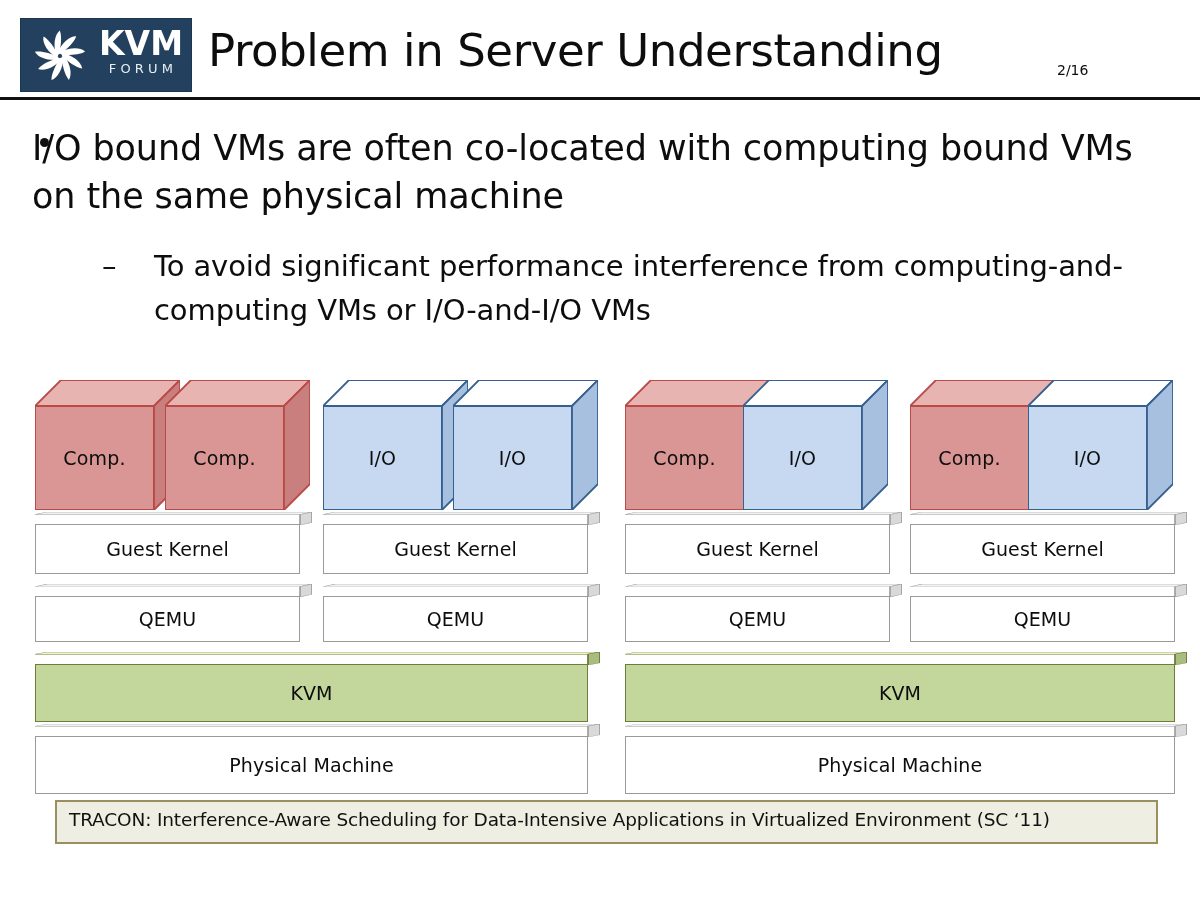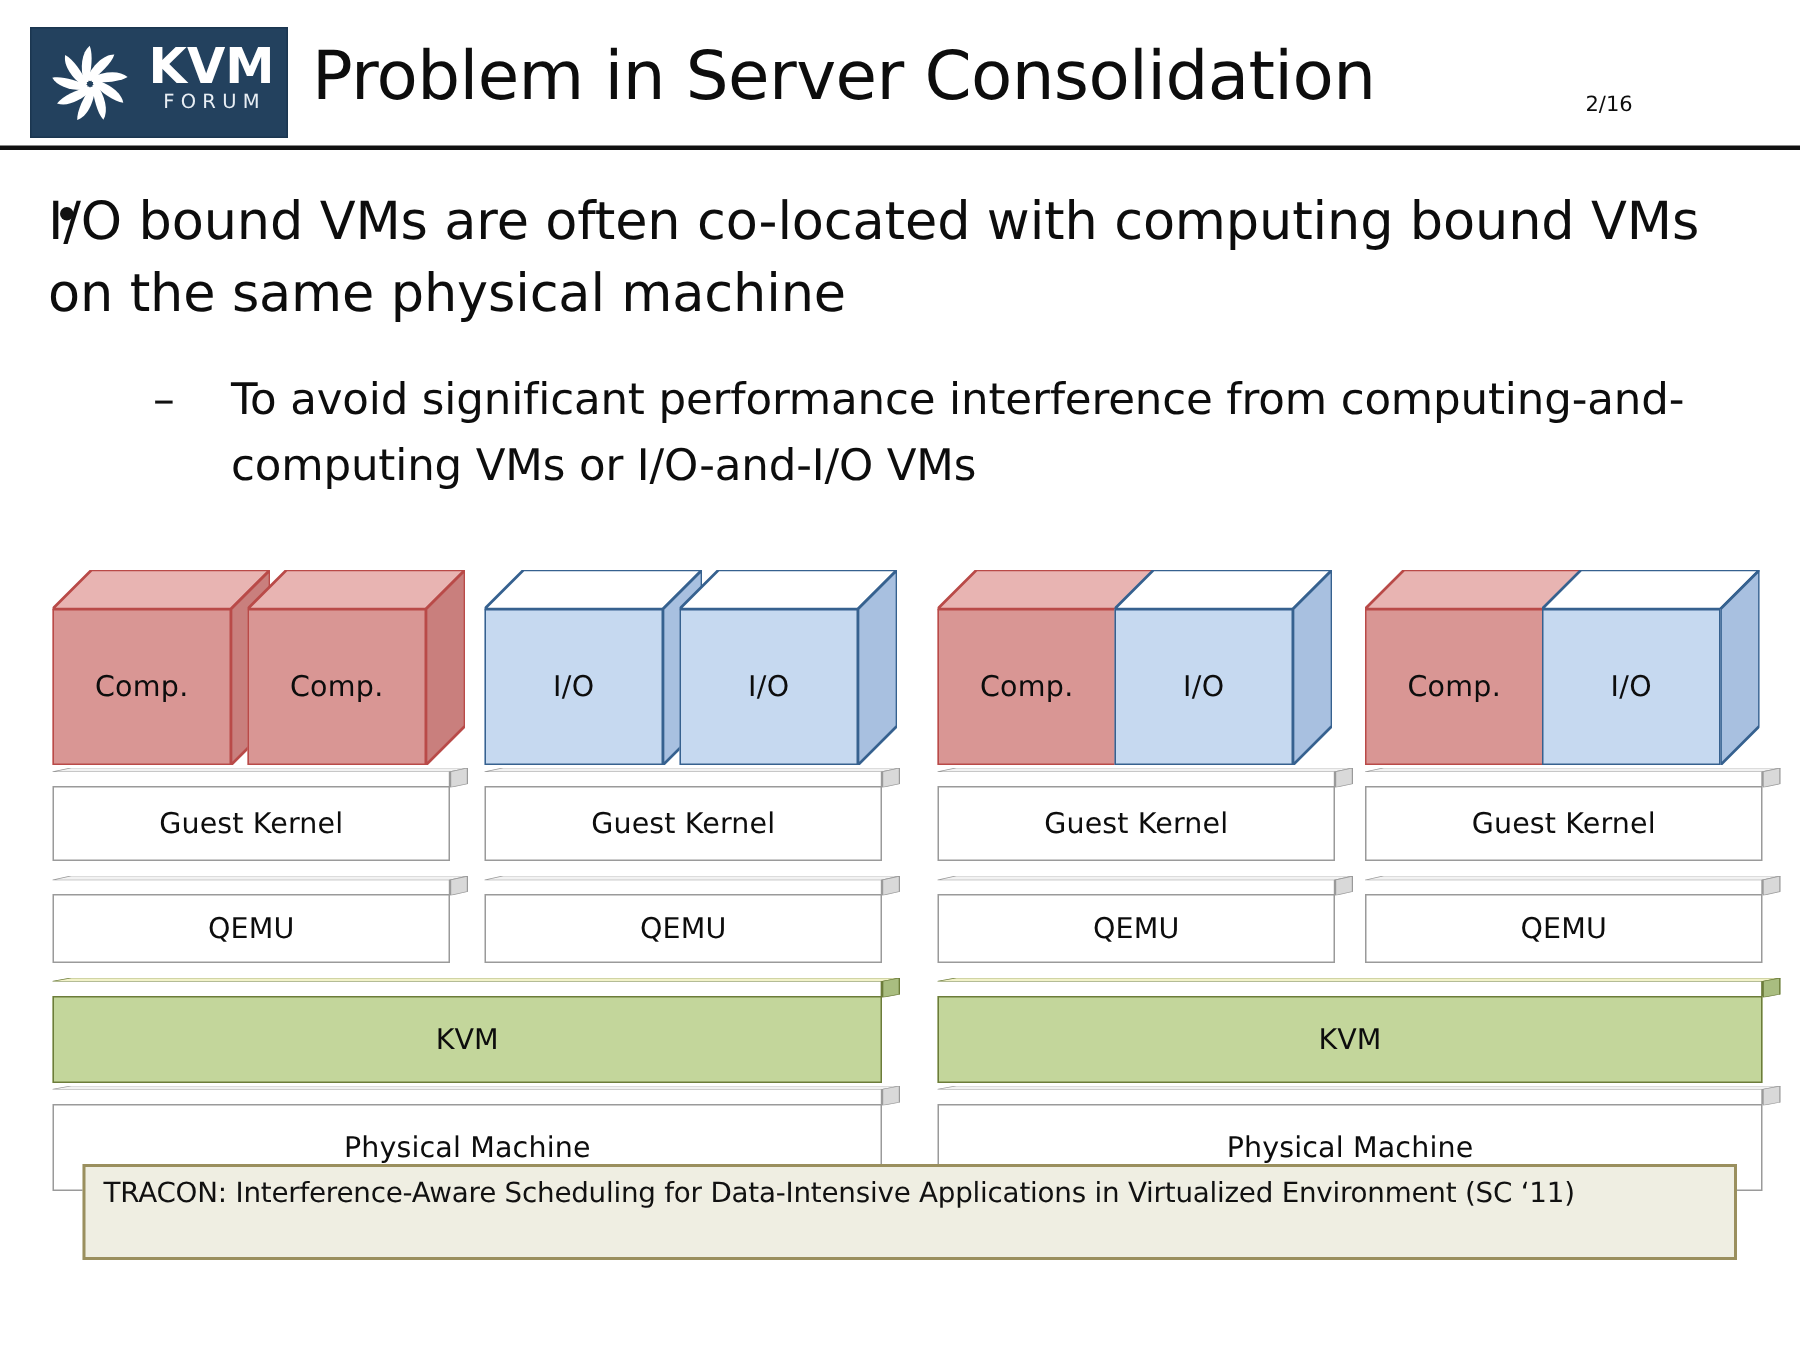--- a/index.html
+++ b/index.html
@@ -249,7 +249,7 @@
     </div>
   </div>
 
-  <div id="slide-title">Problem in Server Consolidation</div>
+  <div id="slide-title">Problem in Server Understanding</div>
   <div id="page-number">2/16</div>
   <div id="header-rule"></div>
 </div>

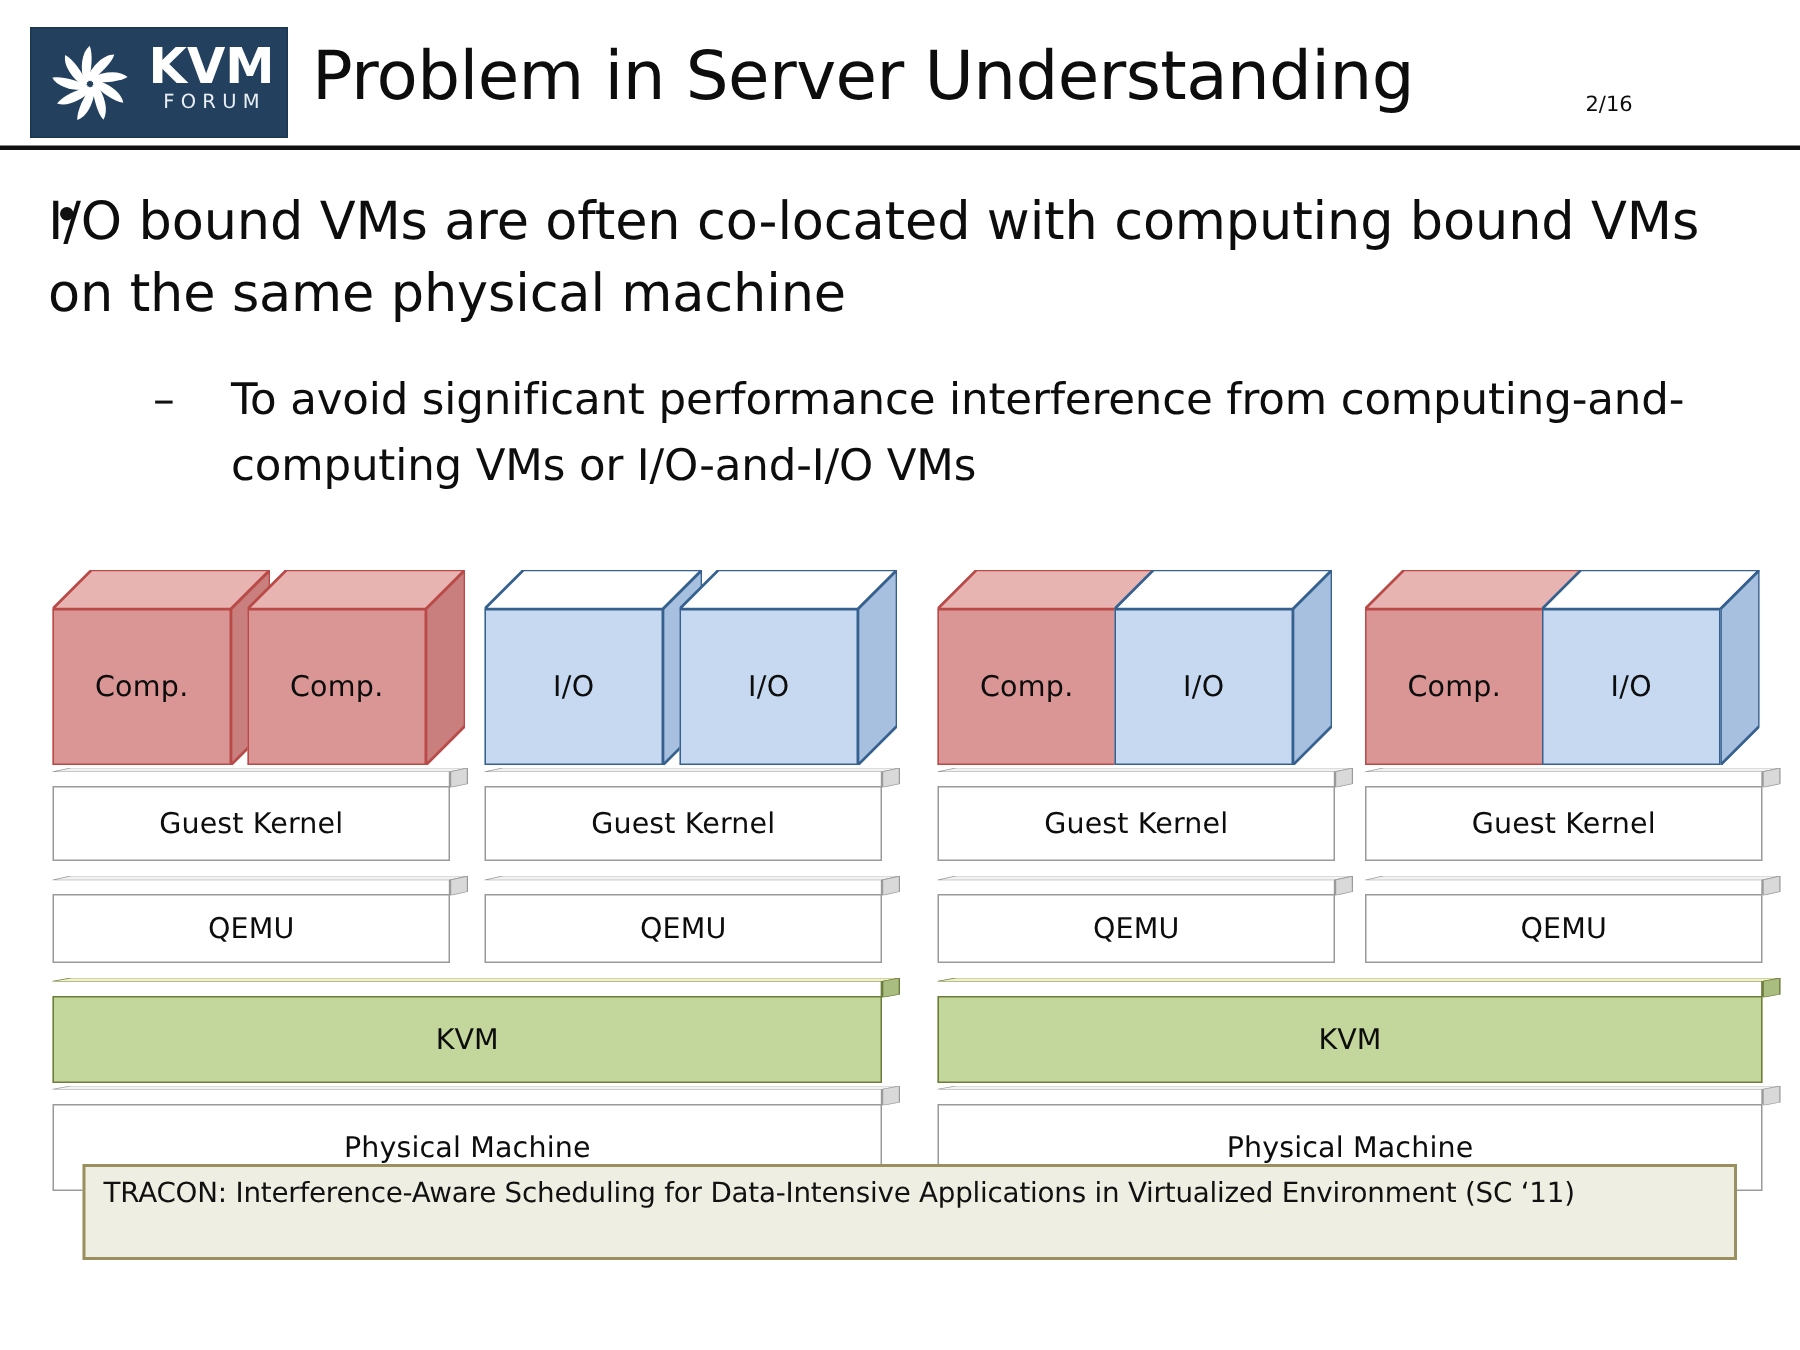--- a/index.html
+++ b/index.html
@@ -188,9 +188,9 @@
   
   #footnote-box {
     position: absolute;
-    left: 55px; top: 776px;
+    left: 55px; top: 800px;
     width: 1103px;
-    height: 64px;
+    height: 44px;
     background: #efeee2;
     border: 2.2px solid #9a8f5e;
     box-sizing: border-box;

